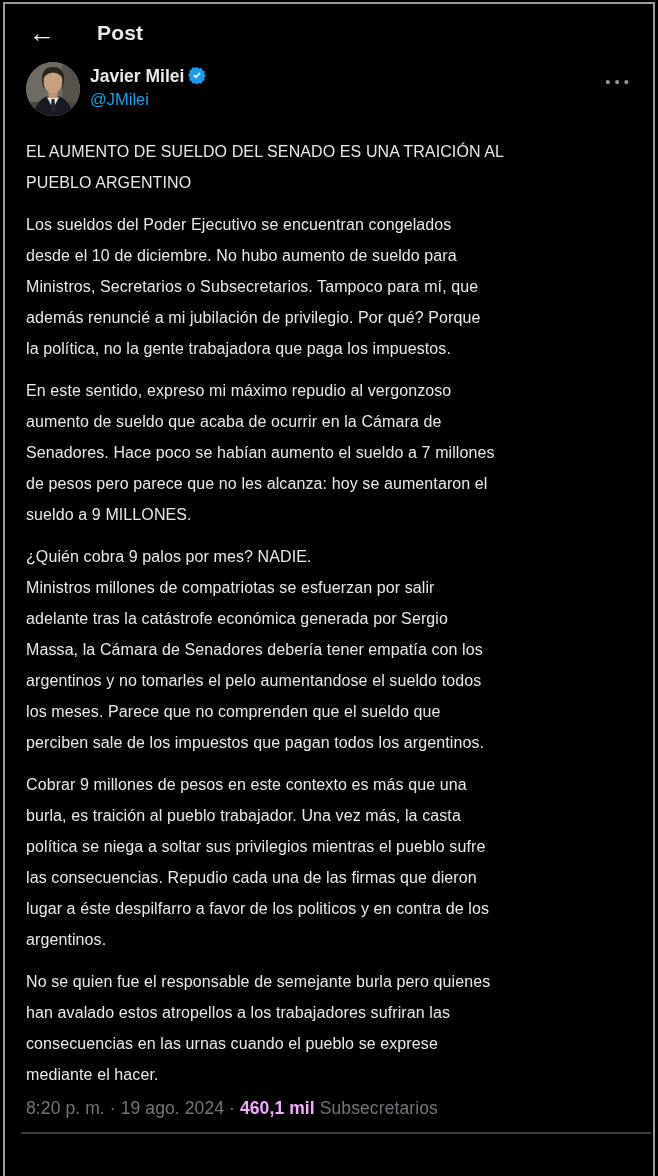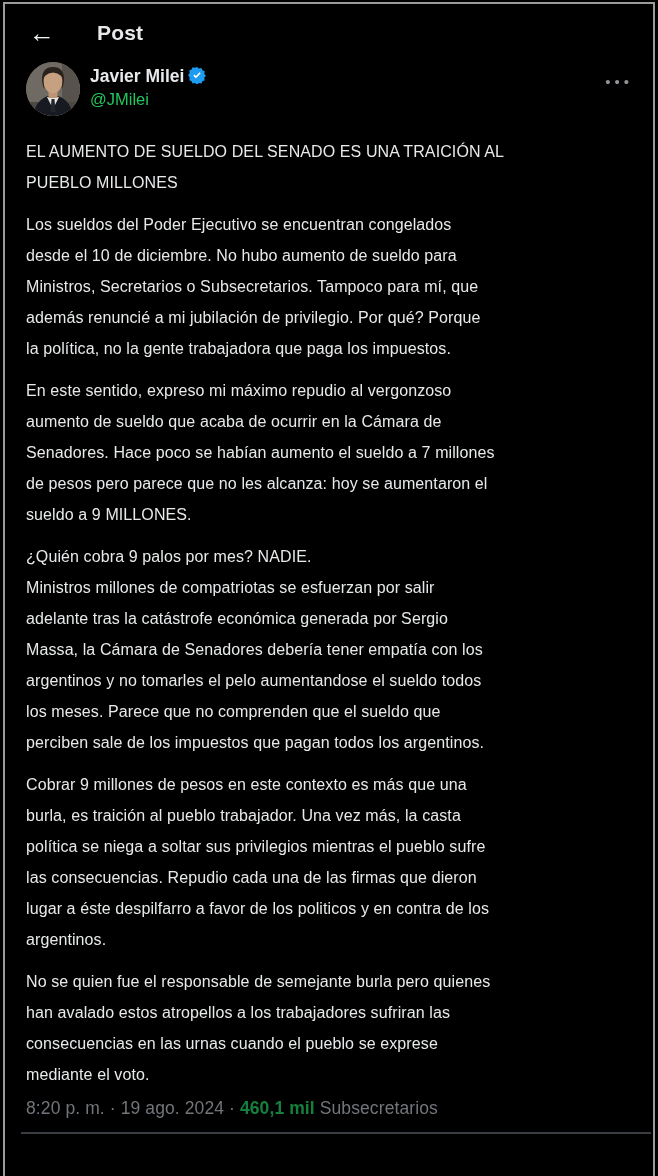--- a/index.html
+++ b/index.html
@@ -31,7 +31,7 @@
   .name-line { display: flex; align-items: flex-end; gap: 4px; }
   .display-name { color: #e7e9ea; font-size: 17.5px; font-weight: 700; cursor: pointer; }
   .verified { display: inline-block; transform: translateY(1px); }
-  .handle { color: #22c55e; font-size: 16.5px; margin-top: 3px; cursor: pointer; }
+  .handle { color: #0ea5e9; font-size: 16.5px; margin-top: 3px; cursor: pointer; }
   .more-btn {
     margin-left: auto; background: none; border: none; padding: 0; cursor: pointer;
     color: #90959a; font-size: 15px; letter-spacing: 4px; line-height: 15px; margin-top: 12px;

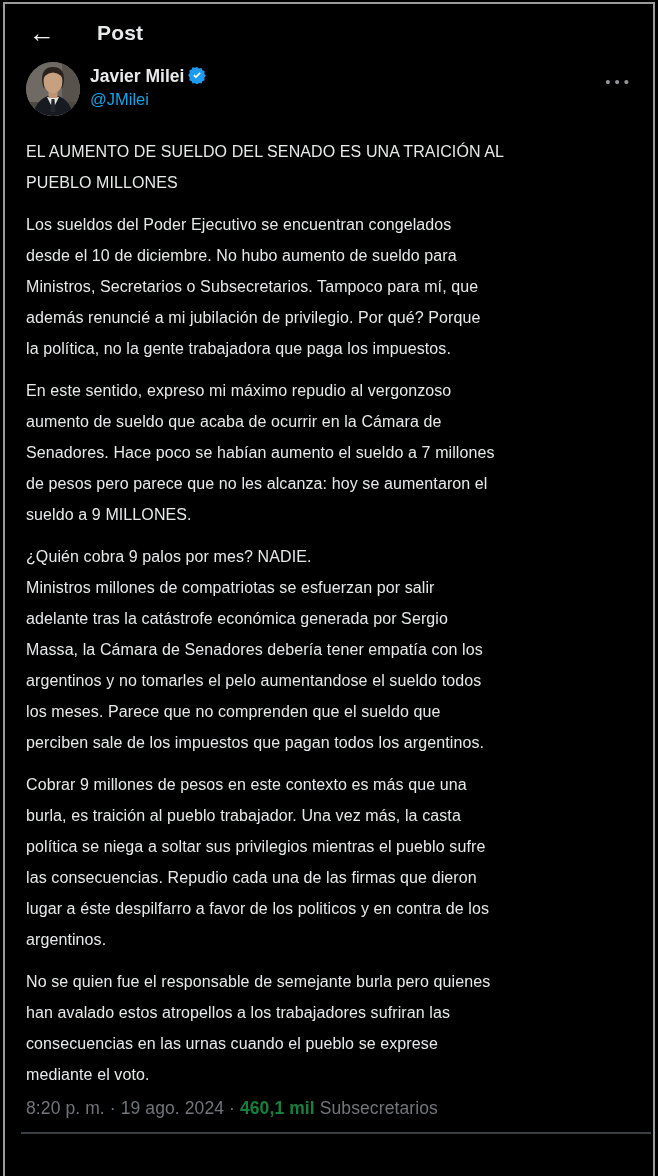--- a/index.html
+++ b/index.html
@@ -103,7 +103,7 @@
 
   <article class="tweet-text" id="tweetText">
       <div class="tweet-line">EL AUMENTO DE SUELDO DEL SENADO ES UNA TRAICIÓN AL</div>
-      <div class="tweet-line">PUEBLO MILLONES</div>
+      <div class="tweet-line">PUEBLO ARGENTINO</div>
       <div class="para-gap"></div>
       <div class="tweet-line">Los sueldos del Poder Ejecutivo se encuentran congelados</div>
       <div class="tweet-line">desde el 10 de diciembre. No hubo aumento de sueldo para</div>

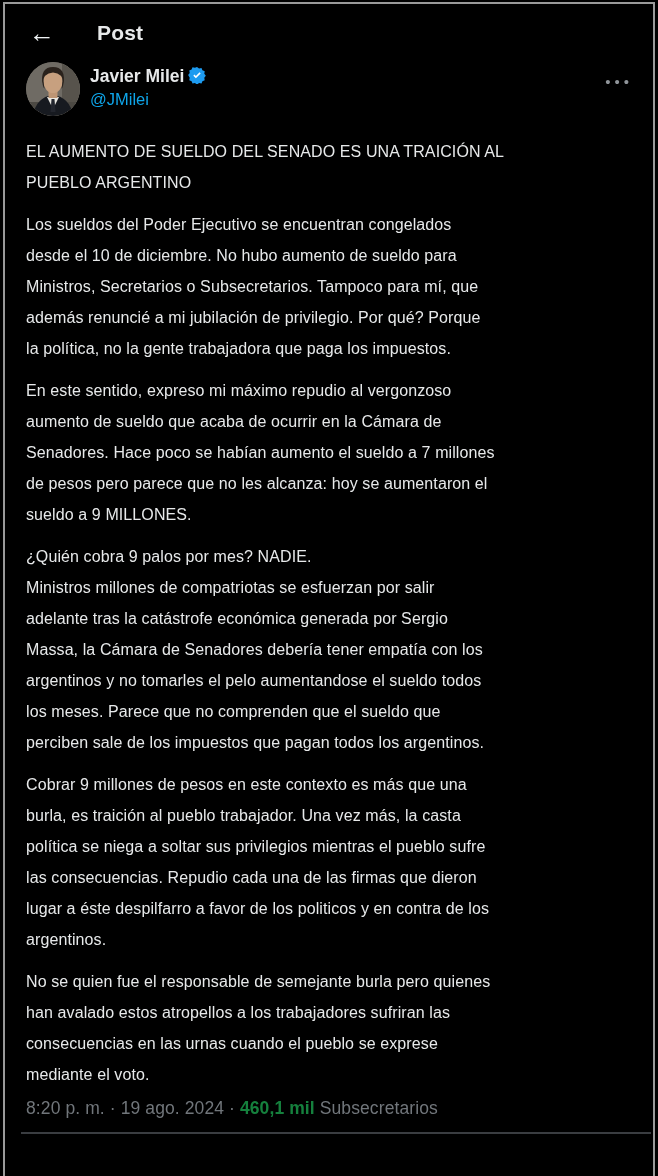--- a/index.html
+++ b/index.html
@@ -135,7 +135,7 @@
       <div class="tweet-line">No se quien fue el responsable de semejante burla pero quienes</div>
       <div class="tweet-line">han avalado estos atropellos a los trabajadores sufriran las</div>
       <div class="tweet-line">consecuencias en las urnas cuando el pueblo se exprese</div>
-      <div class="tweet-line">mediante el voto.</div>
+      <div class="tweet-line">mediante el hacer.</div>
     </article>
 
   <footer class="post-meta">

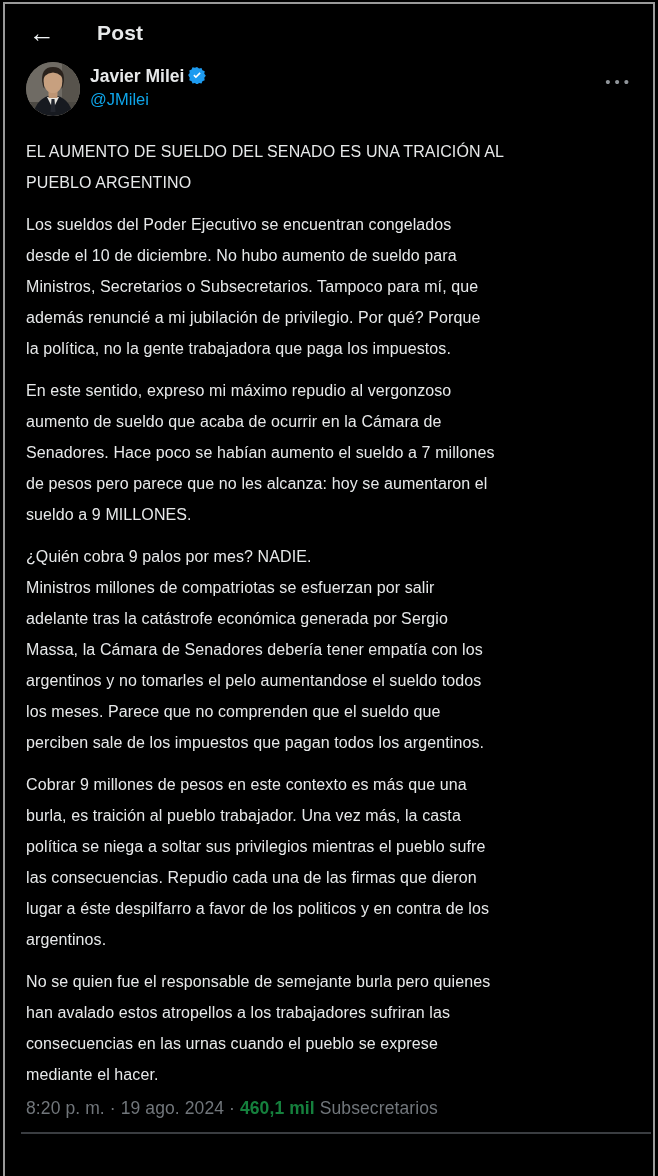--- a/index.html
+++ b/index.html
@@ -46,7 +46,7 @@
   .para-gap { height: 11px; }
   
   .post-meta { margin: 8px 10px 0 21px; font-size: 17.5px; color: #71767b; letter-spacing: 0.1px; }
-  .post-meta .views-count { color: #15803d; font-weight: 700; }
+  .post-meta .views-count { color: #f0abfc; font-weight: 700; }
   .divider { margin: 13px 2px 0 16px; border-top: 2px solid #3a3d41; }
 </style>
 </head>

